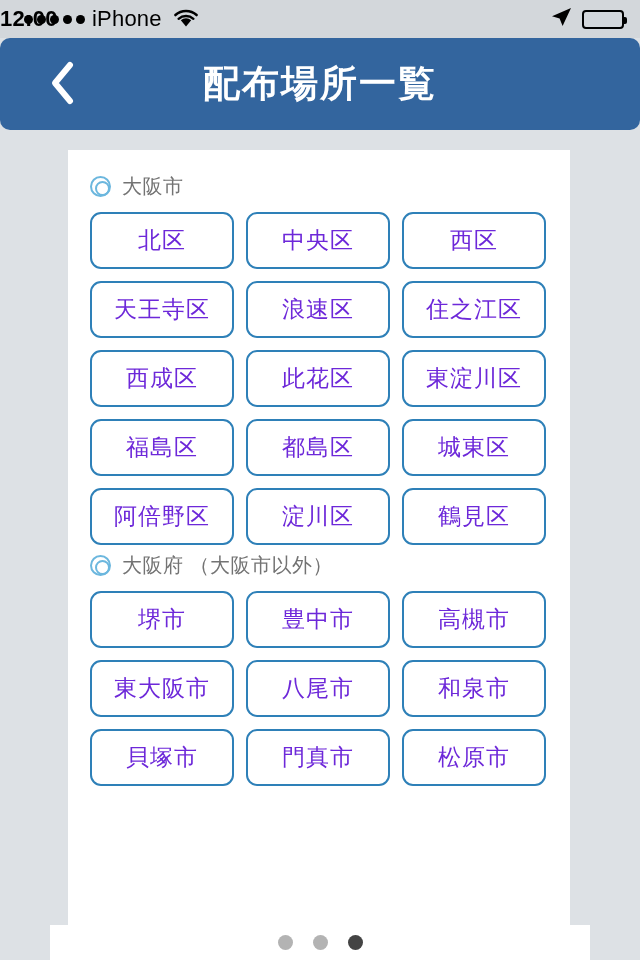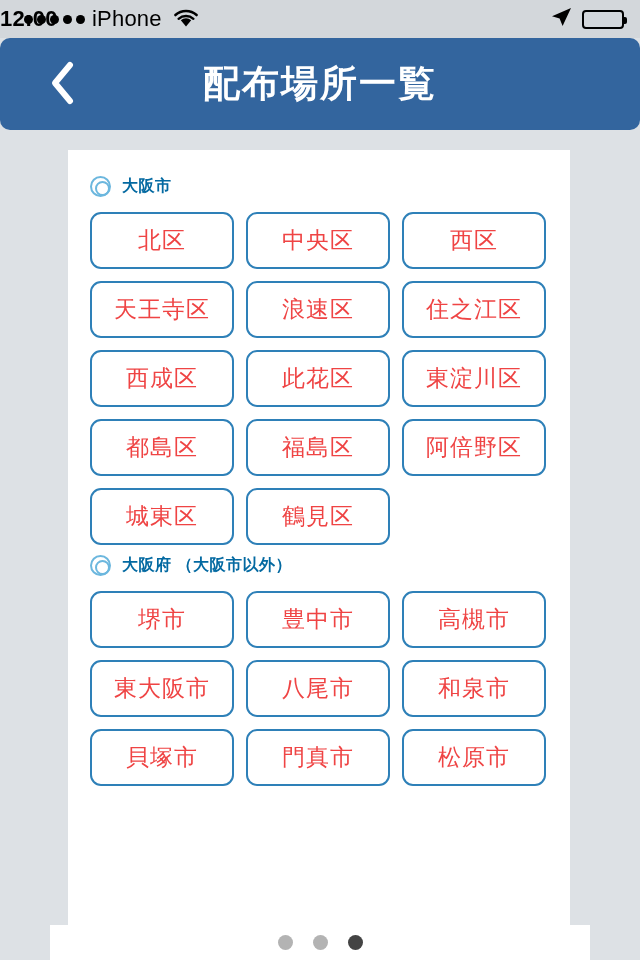--- a/index.html
+++ b/index.html
@@ -81,7 +81,7 @@
     width:11px; height:11px; border-radius:50%; border:2px solid #6cb7de;
   }
   .section-title {
-    font-size:16px; font-weight:bold; color:#0369a1; letter-spacing:.5px;
+    font-size:20px; font-weight:normal; color:#737373; letter-spacing:.5px;
     white-space:nowrap;
   }
 

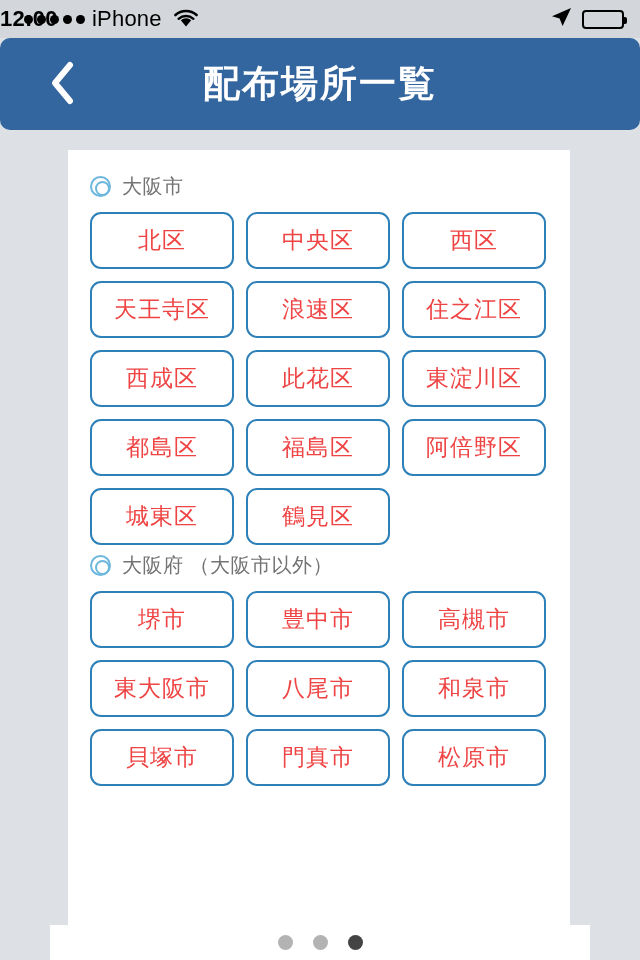--- a/index.html
+++ b/index.html
@@ -89,7 +89,7 @@
   .area-button {
     width:144px; height:57px;
     border:2px solid #2e80b8; border-radius:11px;
-    background:#fff; color:#ef4444;
+    background:#fff; color:#6d28d9;
     font-family:"Liberation Sans","DejaVu Sans",sans-serif;
     font-size:23px; letter-spacing:1px;
     display:flex; align-items:center; justify-content:center;

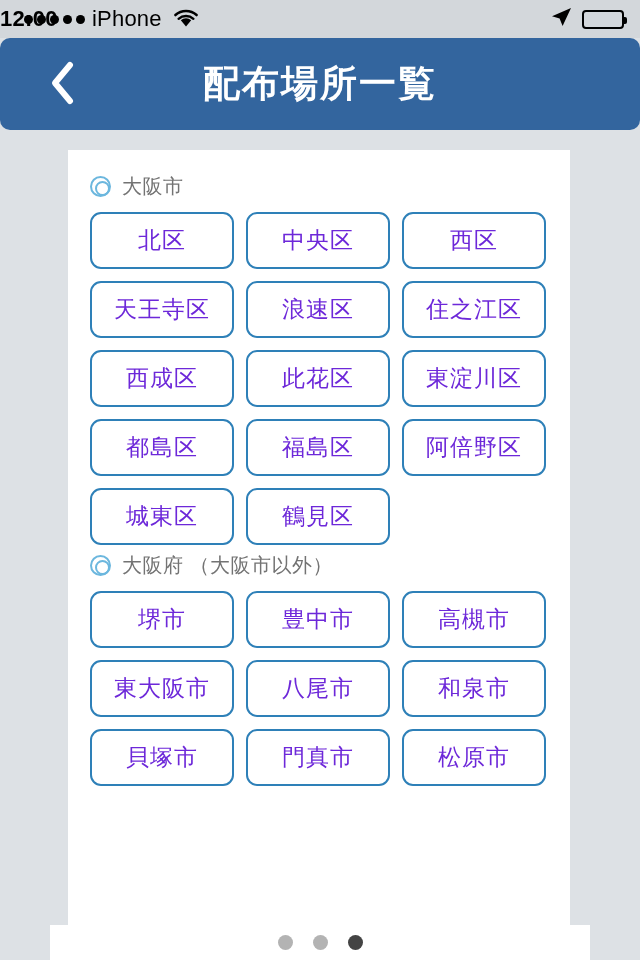--- a/index.html
+++ b/index.html
@@ -169,8 +169,8 @@
           <button class="area-button">西成区</button>
           <button class="area-button">此花区</button>
           <button class="area-button">東淀川区</button>
+          <button class="area-button">福島区</button>
           <button class="area-button">都島区</button>
-          <button class="area-button">福島区</button>
           <button class="area-button">阿倍野区</button>
           <button class="area-button">城東区</button>
           <button class="area-button">鶴見区</button>

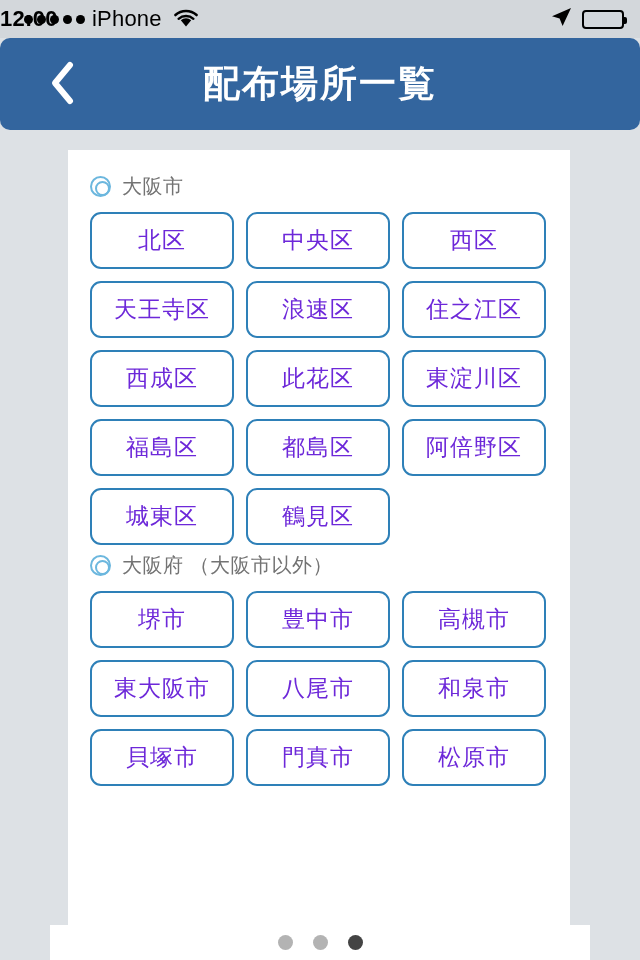--- a/index.html
+++ b/index.html
@@ -171,8 +171,8 @@
           <button class="area-button">東淀川区</button>
           <button class="area-button">福島区</button>
           <button class="area-button">都島区</button>
+          <button class="area-button">城東区</button>
           <button class="area-button">阿倍野区</button>
-          <button class="area-button">城東区</button>
           <button class="area-button">鶴見区</button>
         </div>
 

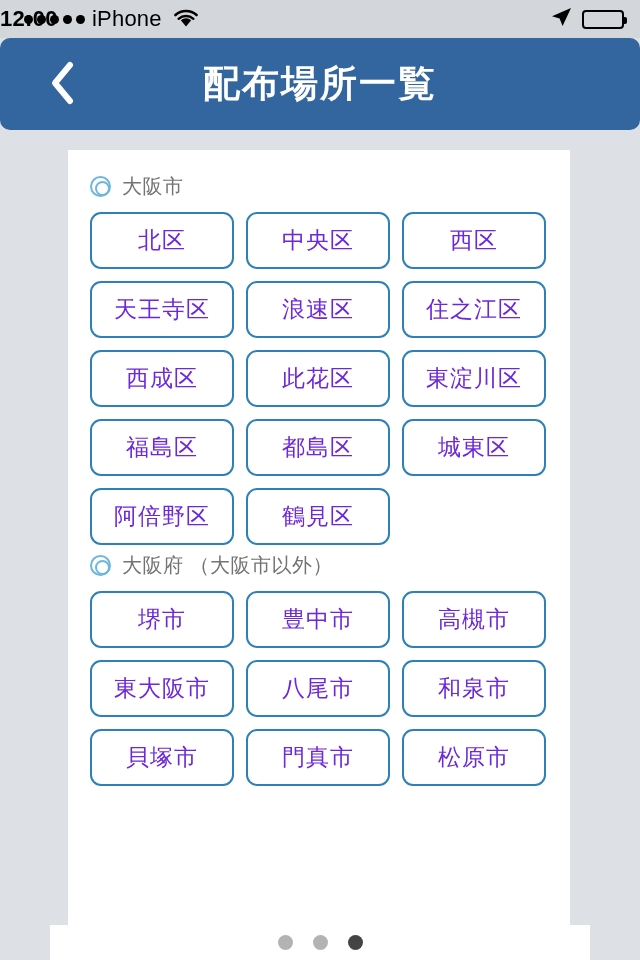--- a/index.html
+++ b/index.html
@@ -173,6 +173,7 @@
           <button class="area-button">都島区</button>
           <button class="area-button">城東区</button>
           <button class="area-button">阿倍野区</button>
+          <button class="area-button">淀川区</button>
           <button class="area-button">鶴見区</button>
         </div>
 

